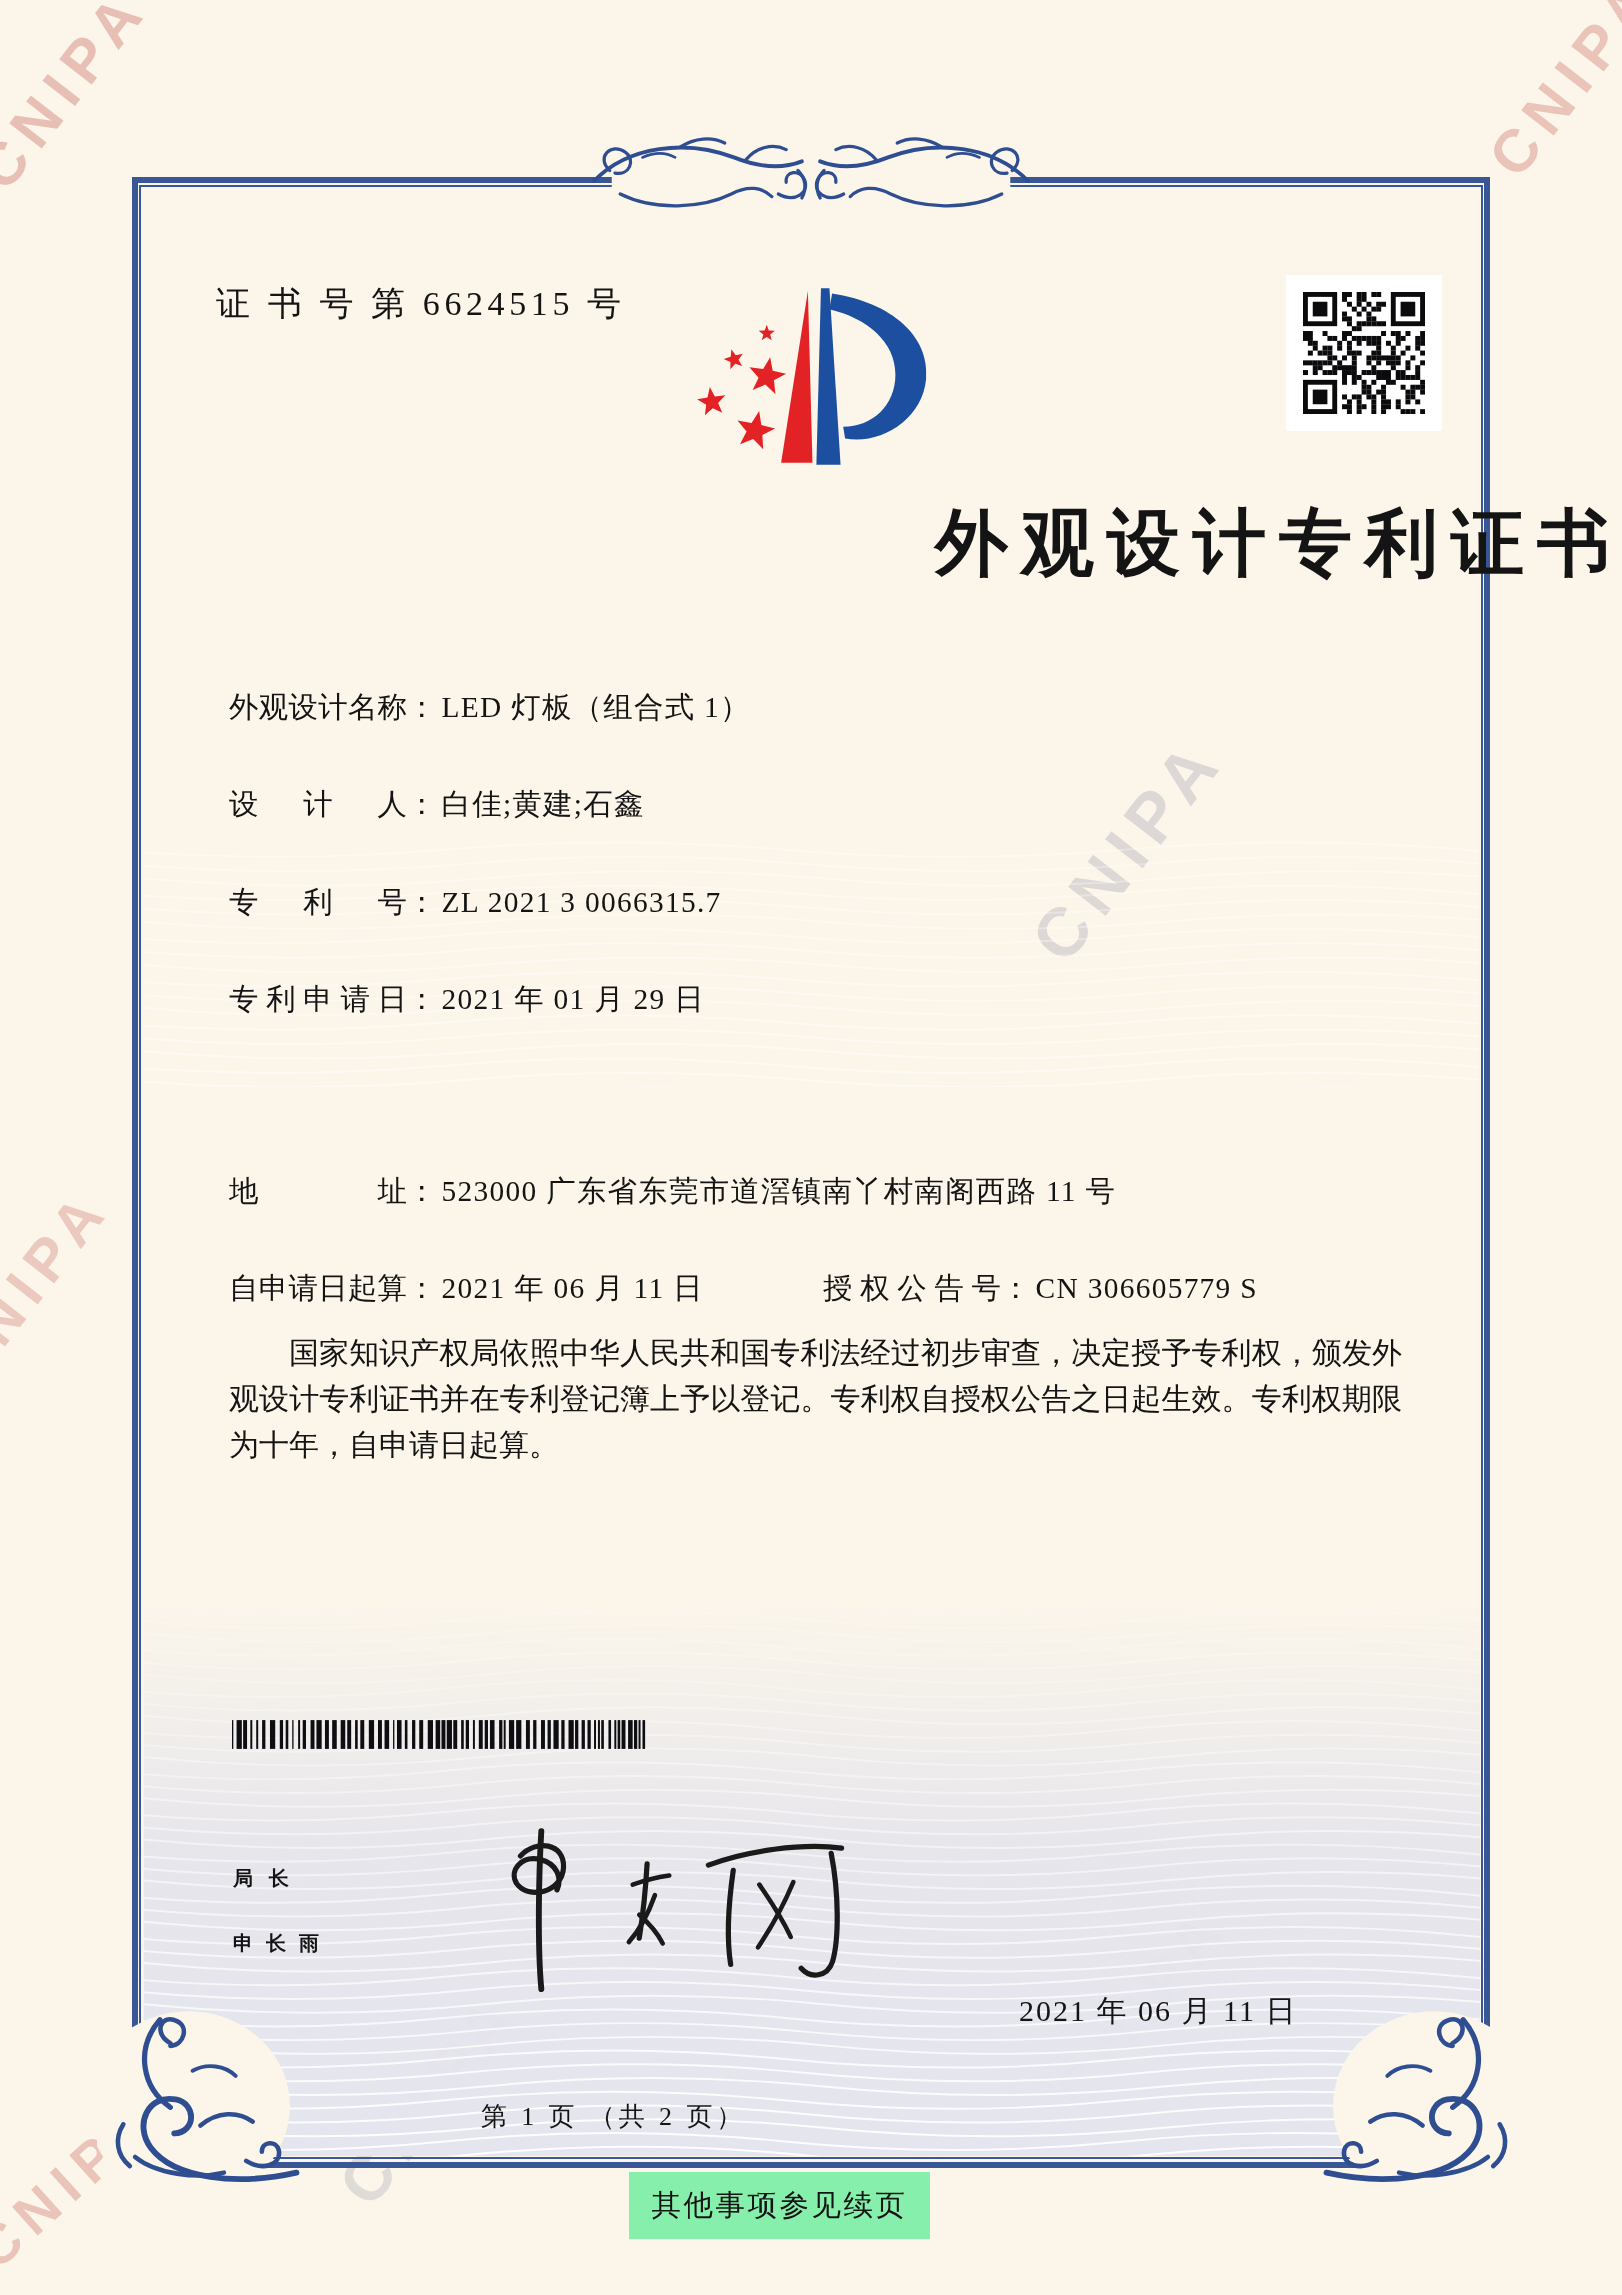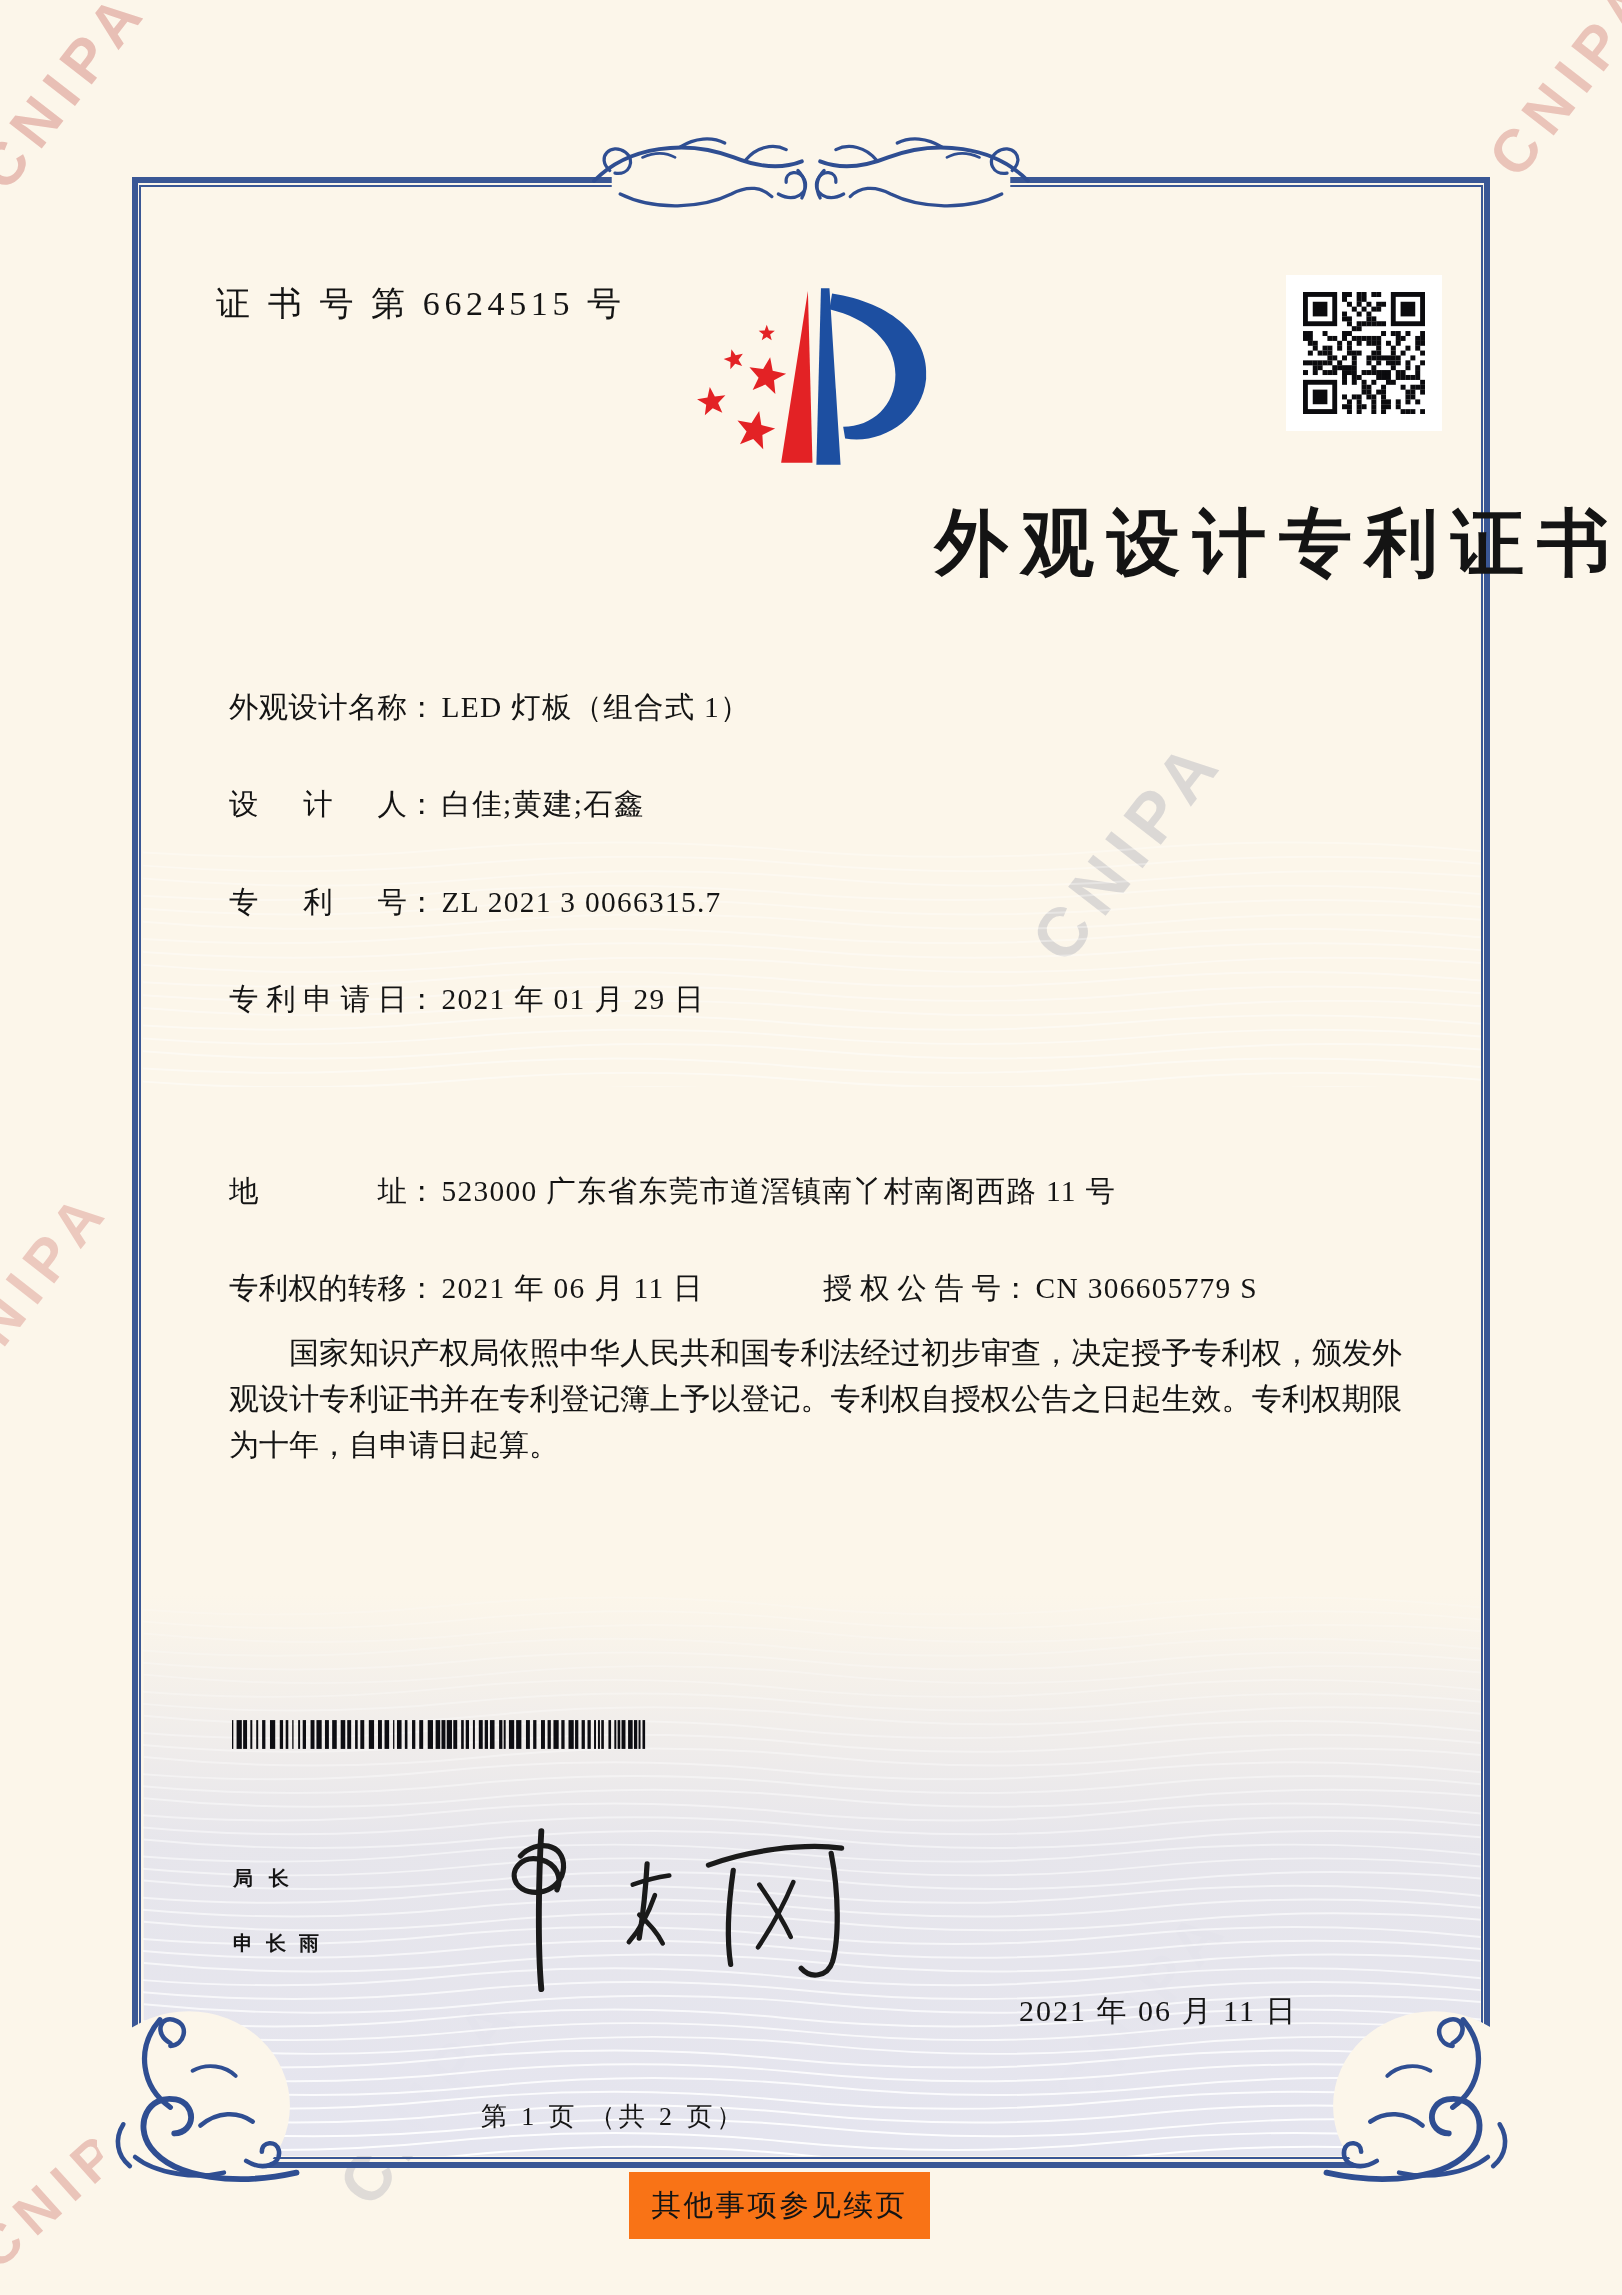--- a/index.html
+++ b/index.html
@@ -426,7 +426,7 @@
     <span class="flabel">地址</span><span class="fcolon">：</span><span class="fvalue">523000 广东省东莞市道滘镇南丫村南阁西路 11 号</span>
   </div>
   <div class="frow" style="top:1269px;">
-    <span class="flabel">专利权的转移</span><span class="fcolon">：</span><span class="fvalue">2021 年 06 月 11 日</span>
+    <span class="flabel">自申请日起算</span><span class="fcolon">：</span><span class="fvalue">2021 年 06 月 11 日</span>
   </div>
   <div class="frow" style="left:823px;top:1269px;font-family:Liberation Serif, serif;">
     <span class="flabel">授权公告号</span><span class="fcolon">：</span><span class="fvalue">CN 306605779 S</span>

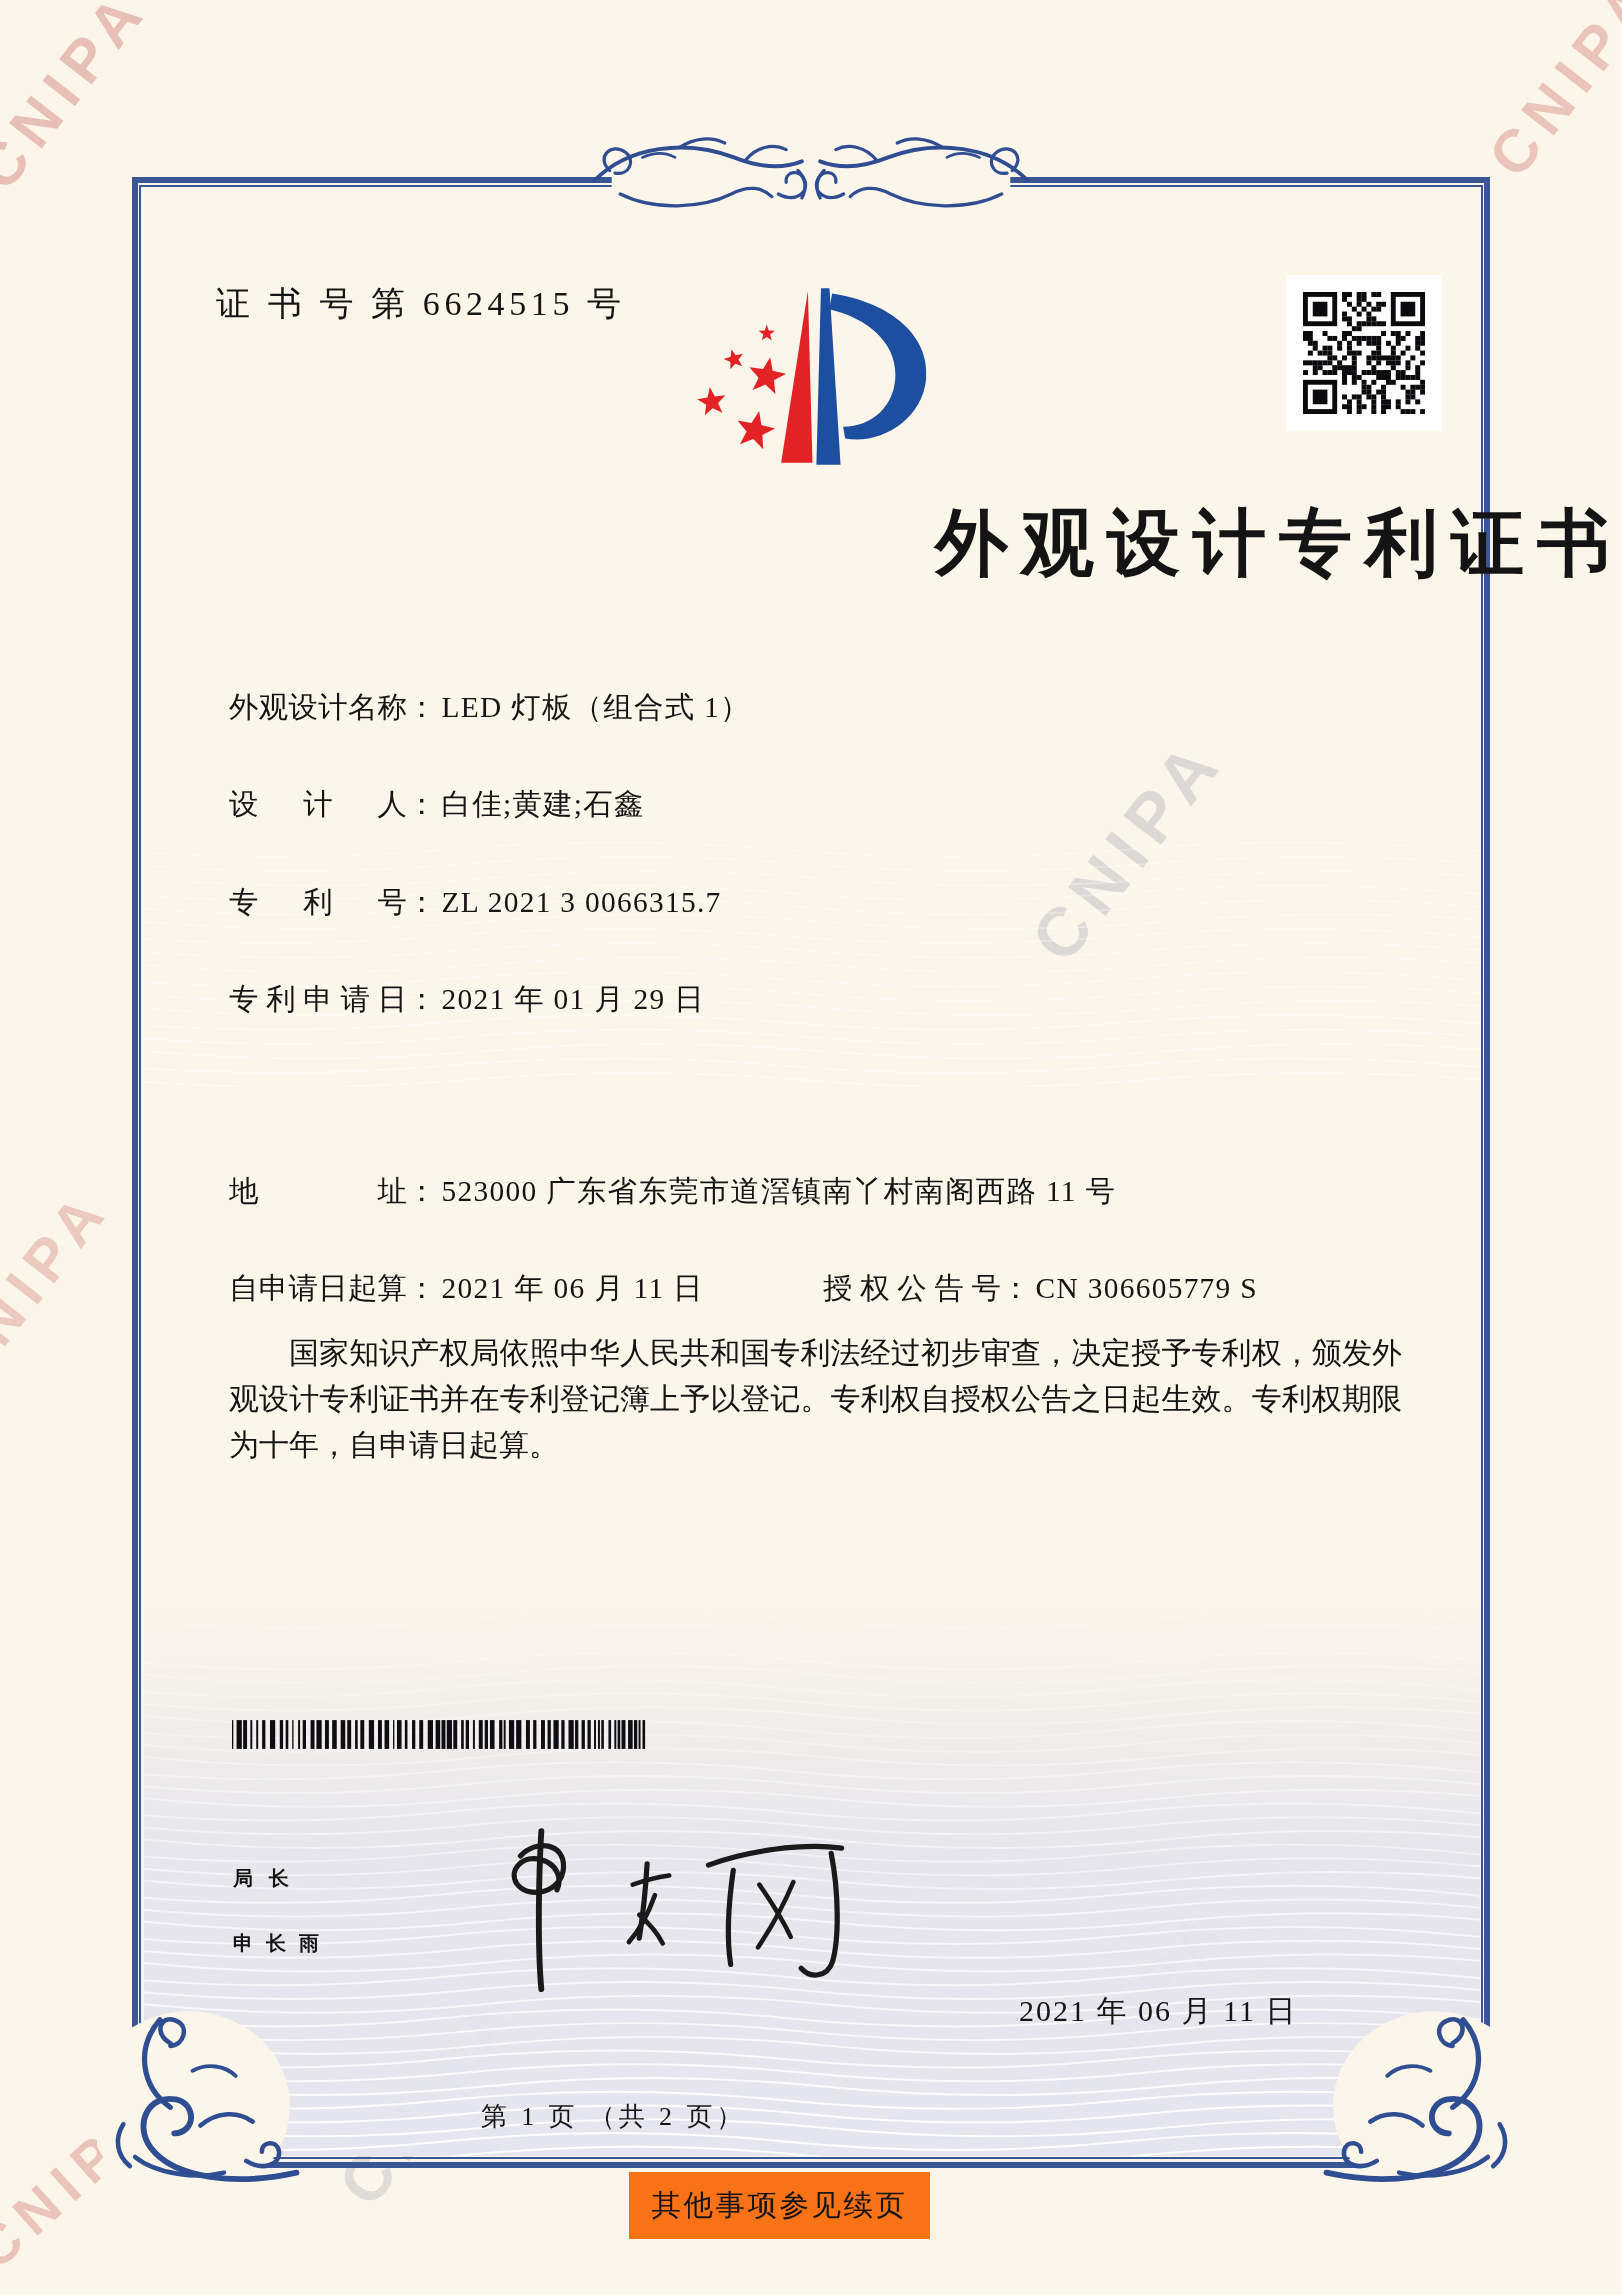--- a/index.html
+++ b/index.html
@@ -28,7 +28,7 @@
   .date{position:absolute;left:1019px;top:1991px;font-size:30px;letter-spacing:2px;white-space:nowrap;}
   .pagenum{position:absolute;left:481px;top:2099px;width:589px;text-align:left;font-size:26px;
       letter-spacing:3.9px;white-space:nowrap;}
-  .footnote{position:absolute;left:629px;top:2172px;width:301px;height:67px;background:#f97316;
+  .footnote{position:absolute;left:629px;top:2172px;width:301px;height:67px;background:#86efac;
       text-align:center;}
   .footnote span{display:inline-block;line-height:67px;font-size:29.4px;letter-spacing:2.6px;}
   .qrbox{position:absolute;left:1286px;top:275px;width:156px;height:156px;background:#ffffff;}

